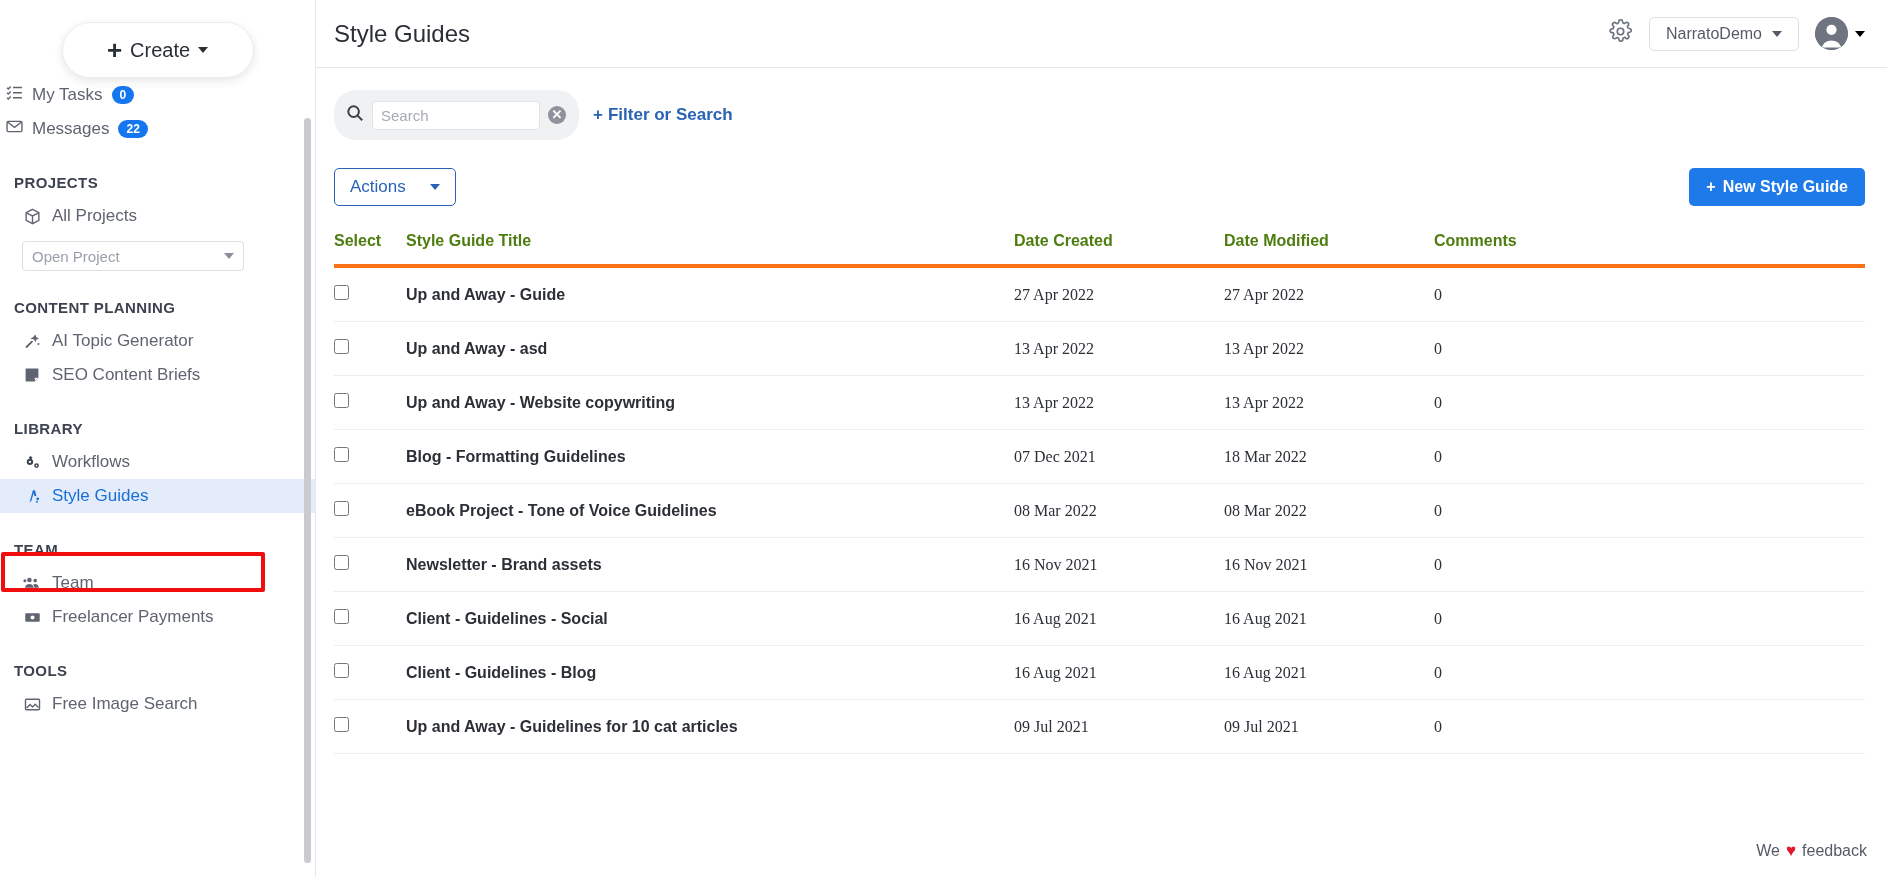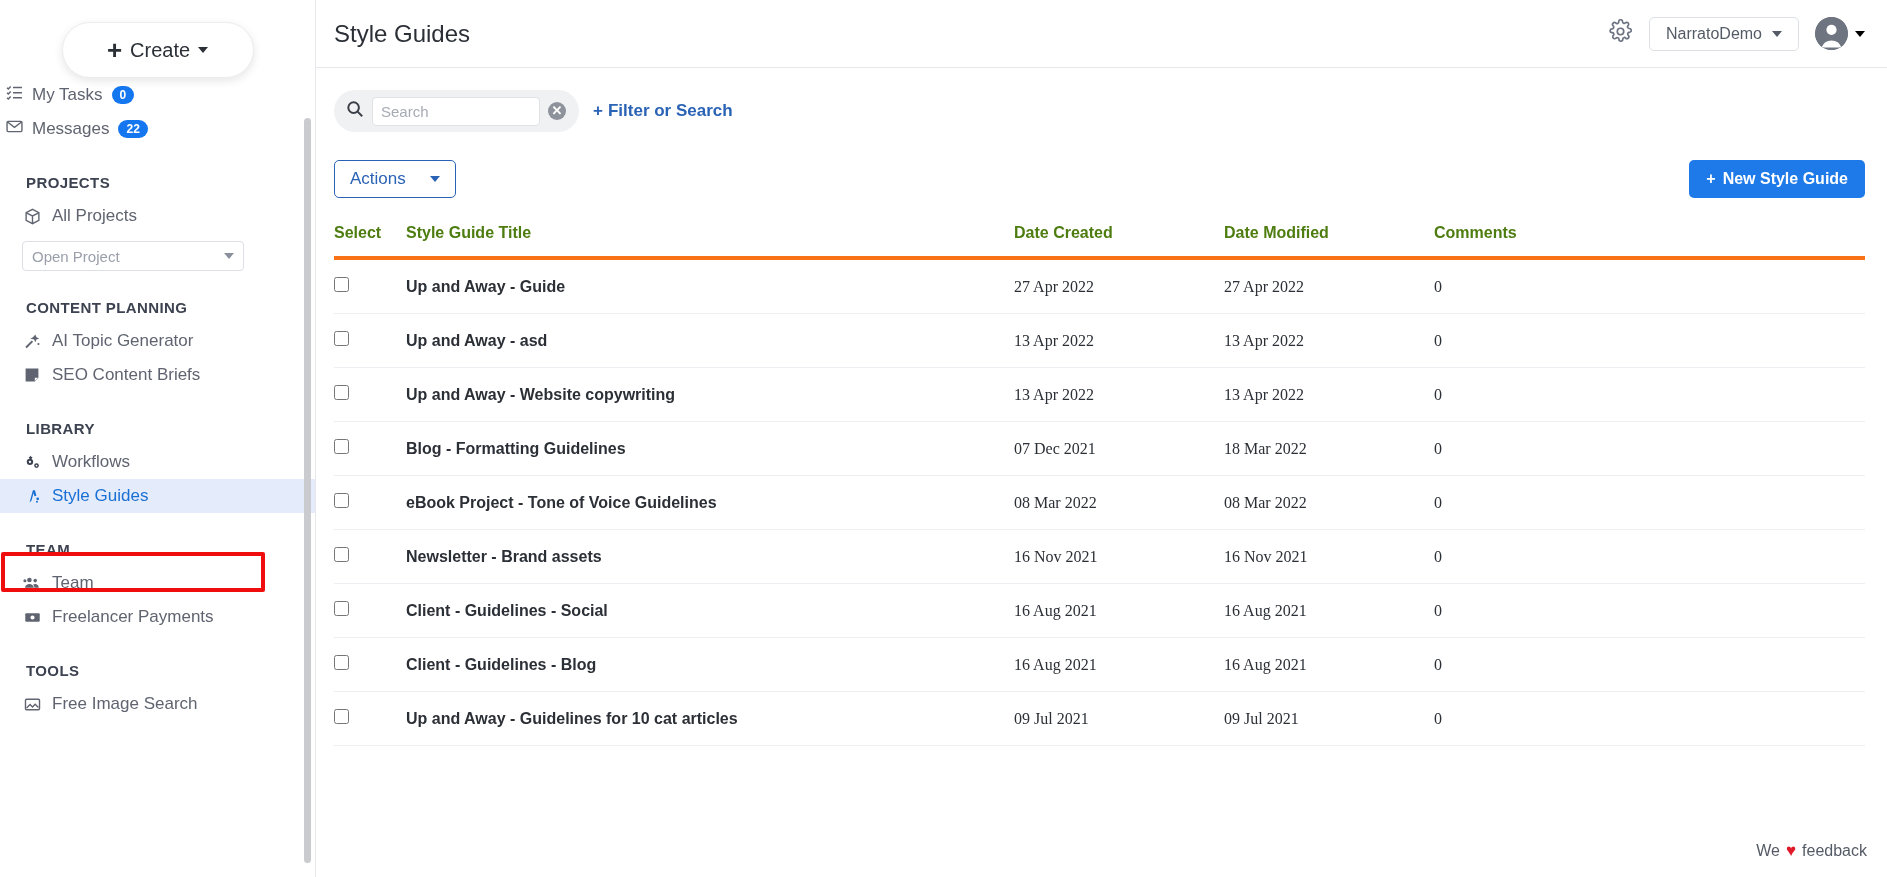--- a/index.html
+++ b/index.html
@@ -111,7 +111,7 @@
 
   .searchrow { display: flex; align-items: center; gap: 14px; padding: 22px 0 0 0; }
   .search-pill {
-    background: #f0f1f3; border-radius: 22px; height: 42px; width: 245px;
+    background: #f0f1f3; border-radius: 22px; height: 50px; width: 245px;
     display: flex; align-items: center; padding: 0 10px 0 12px; gap: 8px;
   }
   .search-input {

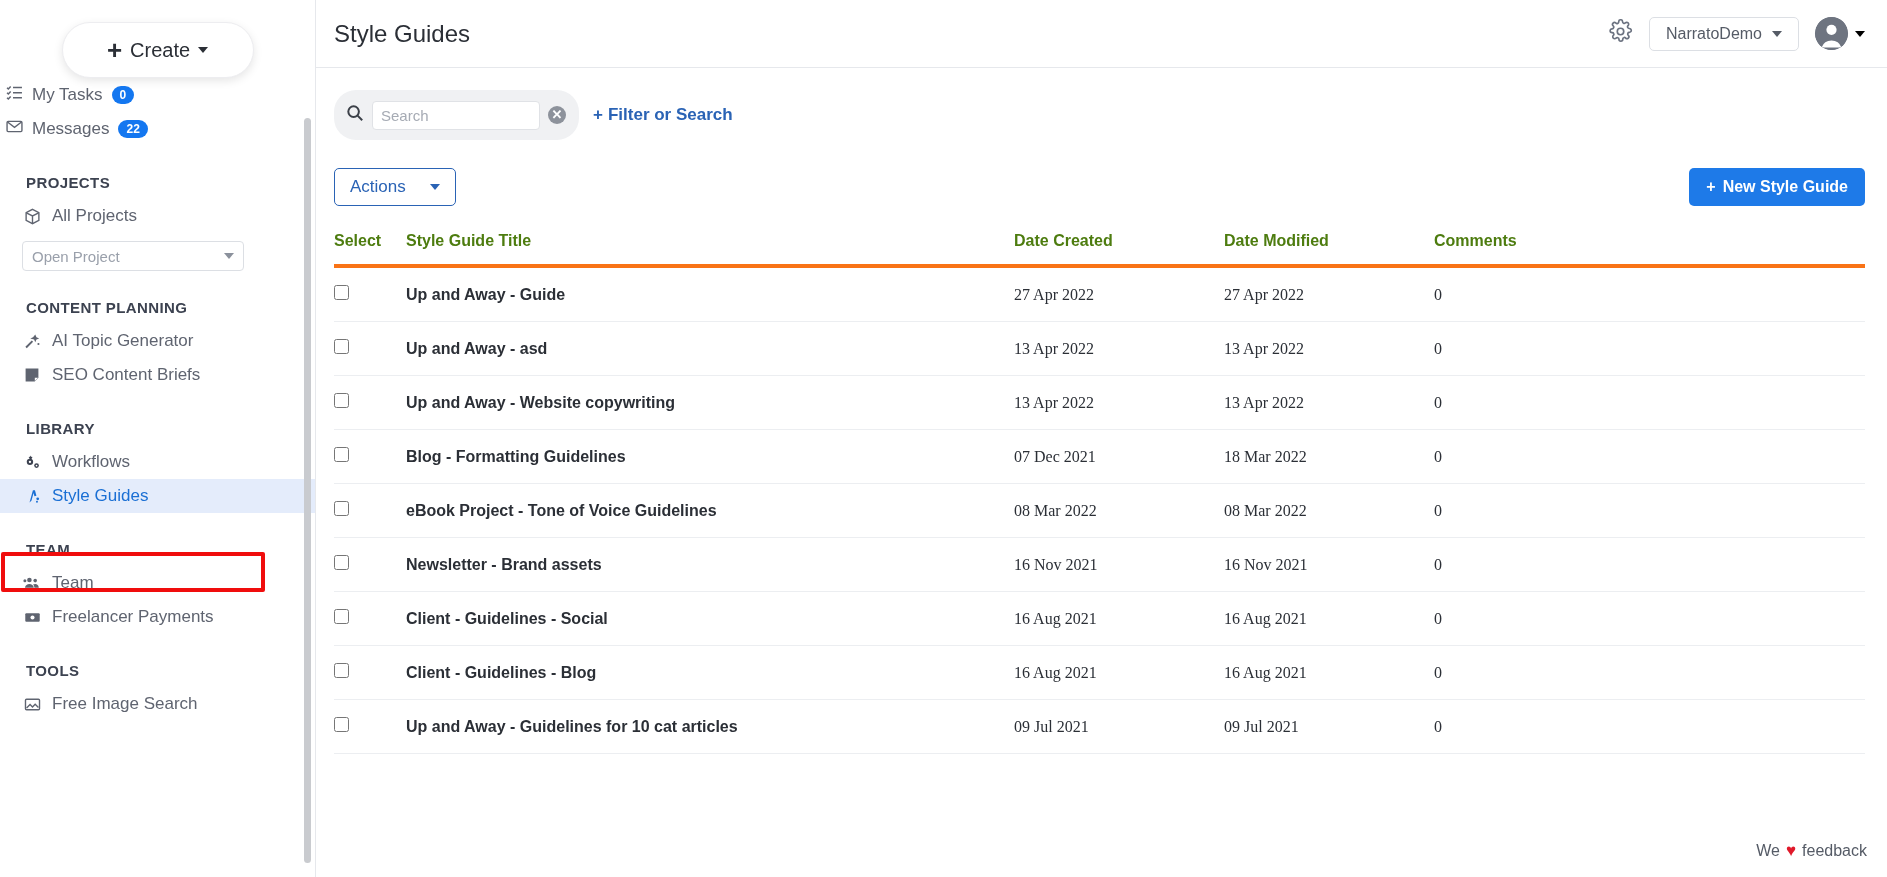--- a/index.html
+++ b/index.html
@@ -58,7 +58,7 @@
 
   .sec-title {
     font-size: 15px; font-weight: 700; color: #3c4250;
-    letter-spacing: .4px; padding: 0 0 0 26px; margin-top: 28px; margin-bottom: 8px;
+    letter-spacing: .4px; padding: 0 0 0 14px; margin-top: 28px; margin-bottom: 8px;
   }
   .nav-item {
     display: flex; align-items: center; gap: 10px;

